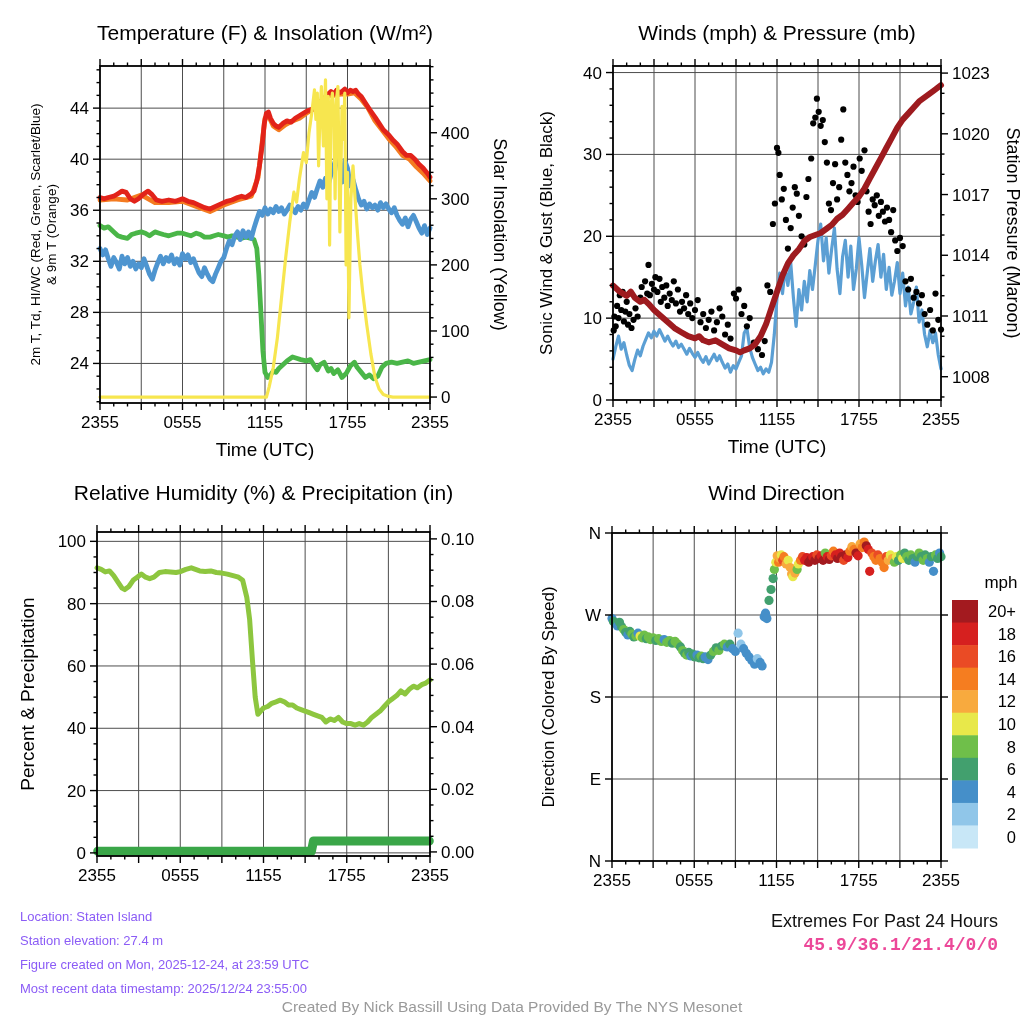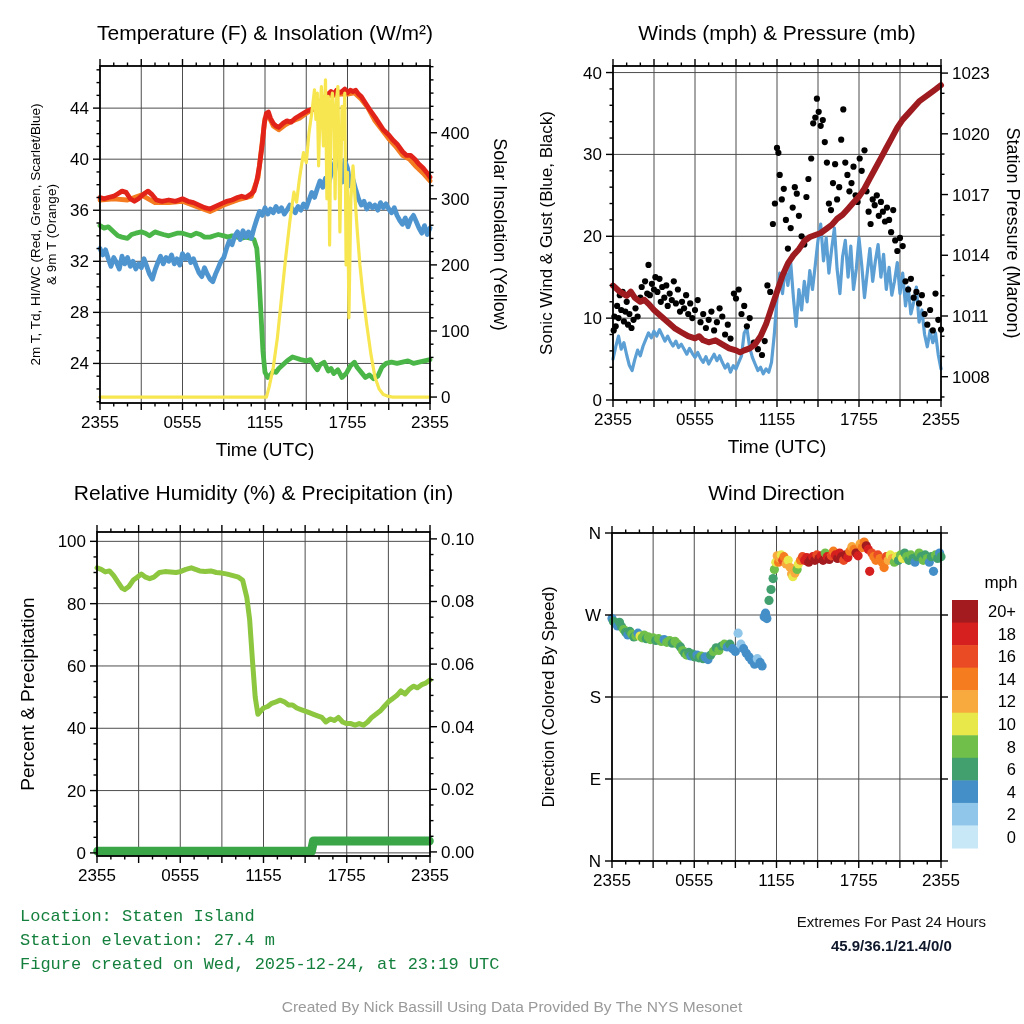--- a/index.html
+++ b/index.html
@@ -11,7 +11,7 @@
   #cell-3{left:0;top:460px;}
   #cell-4{left:512px;top:460px;}
   svg text{font-family:"Liberation Sans",sans-serif;}
-  #footer-left{position:absolute;left:20px;top:905px;font-size:17px;line-height:24px;color:#15803d;font-family:Liberation Mono, monospace;}
+  #footer-left{position:absolute;left:20px;top:905px;font-size:13px;line-height:24px;color:#8b5cf6;}
   #footer-right{position:absolute;right:38px;top:910px;font-size:15px;line-height:23.5px;text-align:center;color:#111;}
   .extremes-values{color:#0f172a;font-weight:bold;}
   #credit{position:absolute;left:0;width:1024px;top:998px;text-align:center;color:#9a9a9a;font-size:15.5px;}

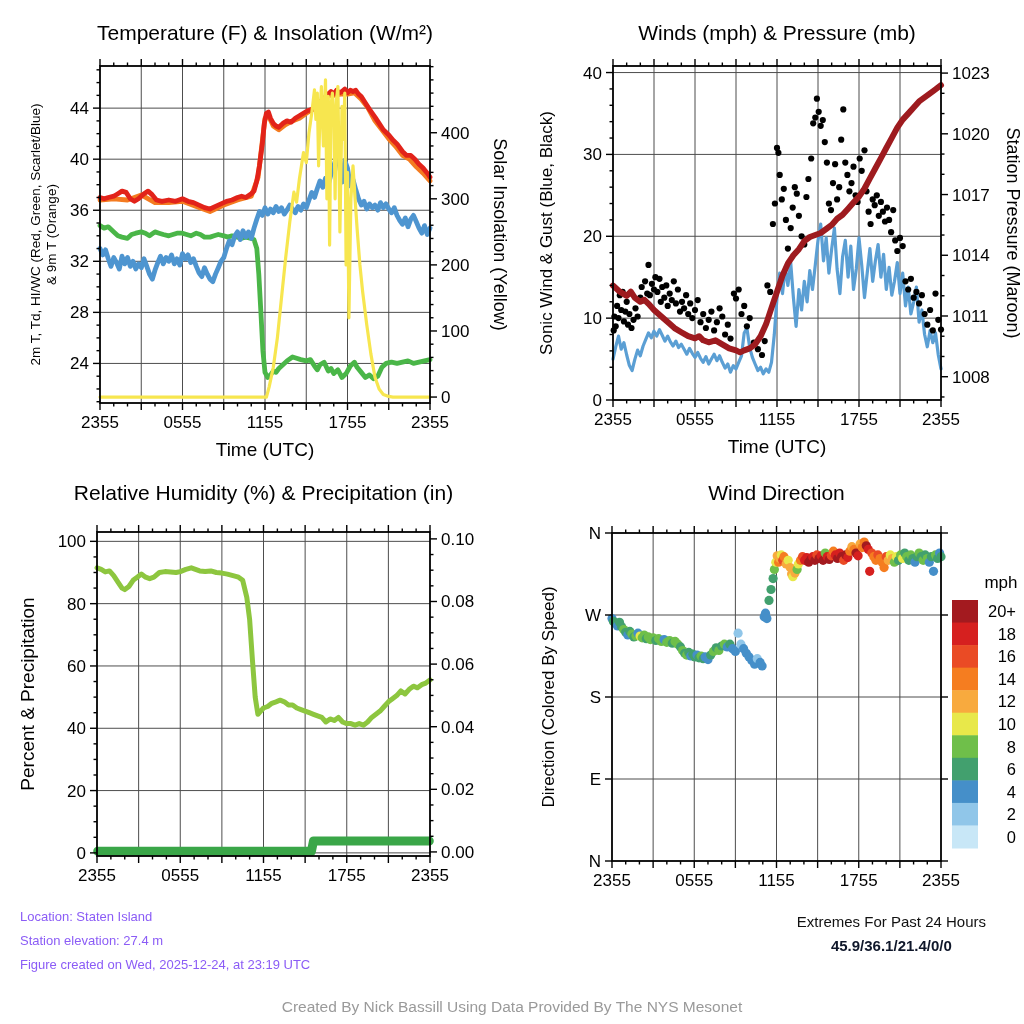--- a/index.html
+++ b/index.html
@@ -12,7 +12,7 @@
   #cell-4{left:512px;top:460px;}
   svg text{font-family:"Liberation Sans",sans-serif;}
   #footer-left{position:absolute;left:20px;top:905px;font-size:13px;line-height:24px;color:#8b5cf6;}
-  #footer-right{position:absolute;right:38px;top:910px;font-size:15px;line-height:23.5px;text-align:center;color:#111;}
+  #footer-right{position:absolute;right:26px;top:910px;font-size:18px;line-height:23.5px;text-align:right;color:#111;}
   .extremes-values{color:#0f172a;font-weight:bold;}
   #credit{position:absolute;left:0;width:1024px;top:998px;text-align:center;color:#9a9a9a;font-size:15.5px;}
 </style>

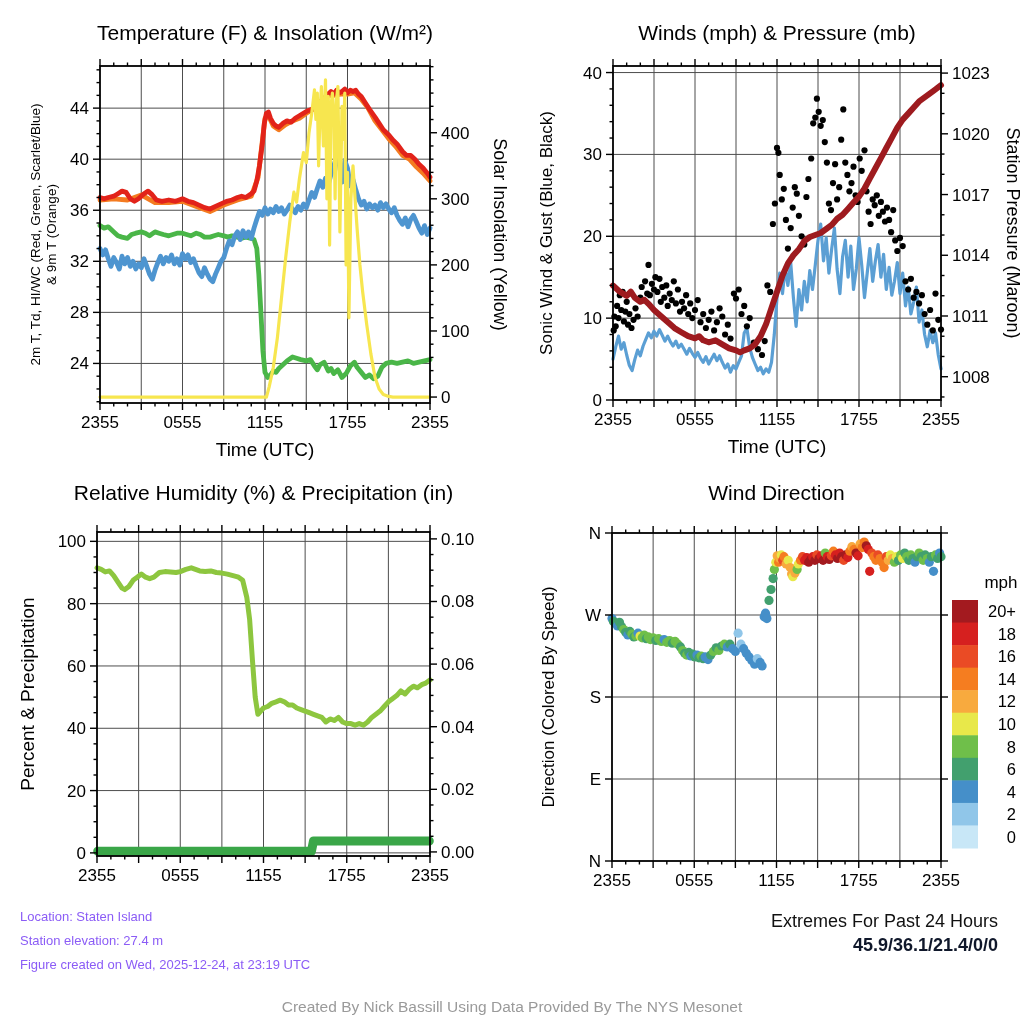--- a/index.html
+++ b/index.html
@@ -13,7 +13,7 @@
   svg text{font-family:"Liberation Sans",sans-serif;}
   #footer-left{position:absolute;left:20px;top:905px;font-size:13px;line-height:24px;color:#8b5cf6;}
   #footer-right{position:absolute;right:26px;top:910px;font-size:18px;line-height:23.5px;text-align:right;color:#111;}
-  .extremes-values{color:#0f172a;font-weight:bold;}
+  .extremes-values{color:#ec4899;font-weight:bold;font-family:Liberation Mono, monospace;}
   #credit{position:absolute;left:0;width:1024px;top:998px;text-align:center;color:#9a9a9a;font-size:15.5px;}
 </style>
 </head>

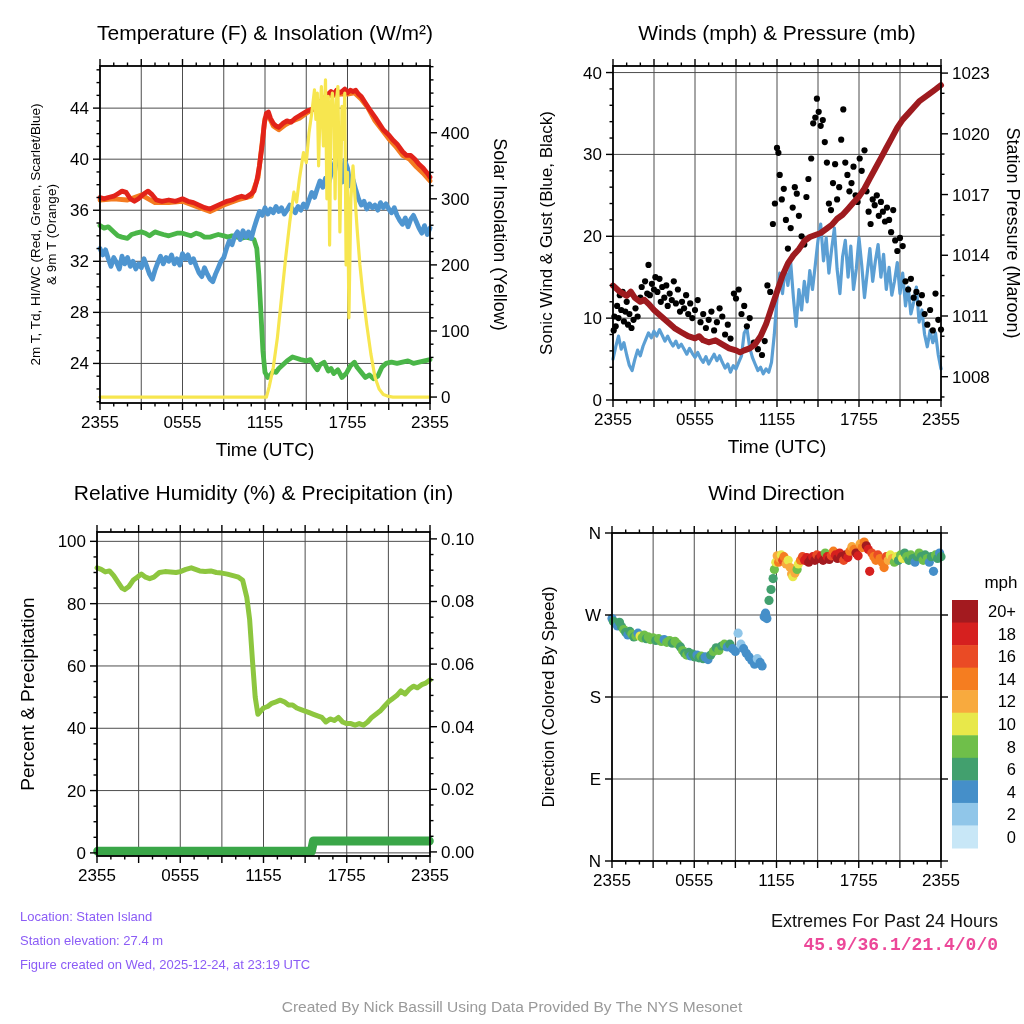--- a/index.html
+++ b/index.html
@@ -844,7 +844,7 @@
   <div id="footer-left">
     <div>Location: Staten Island</div>
     <div>Station elevation: 27.4 m</div>
-    <div>Figure created on Wed, 2025-12-24, at 23:19 UTC</div>
+    <div>Figure created on Mon, 2025-12-24, at 23:59 UTC</div>
   </div>
 
   <div id="footer-right">

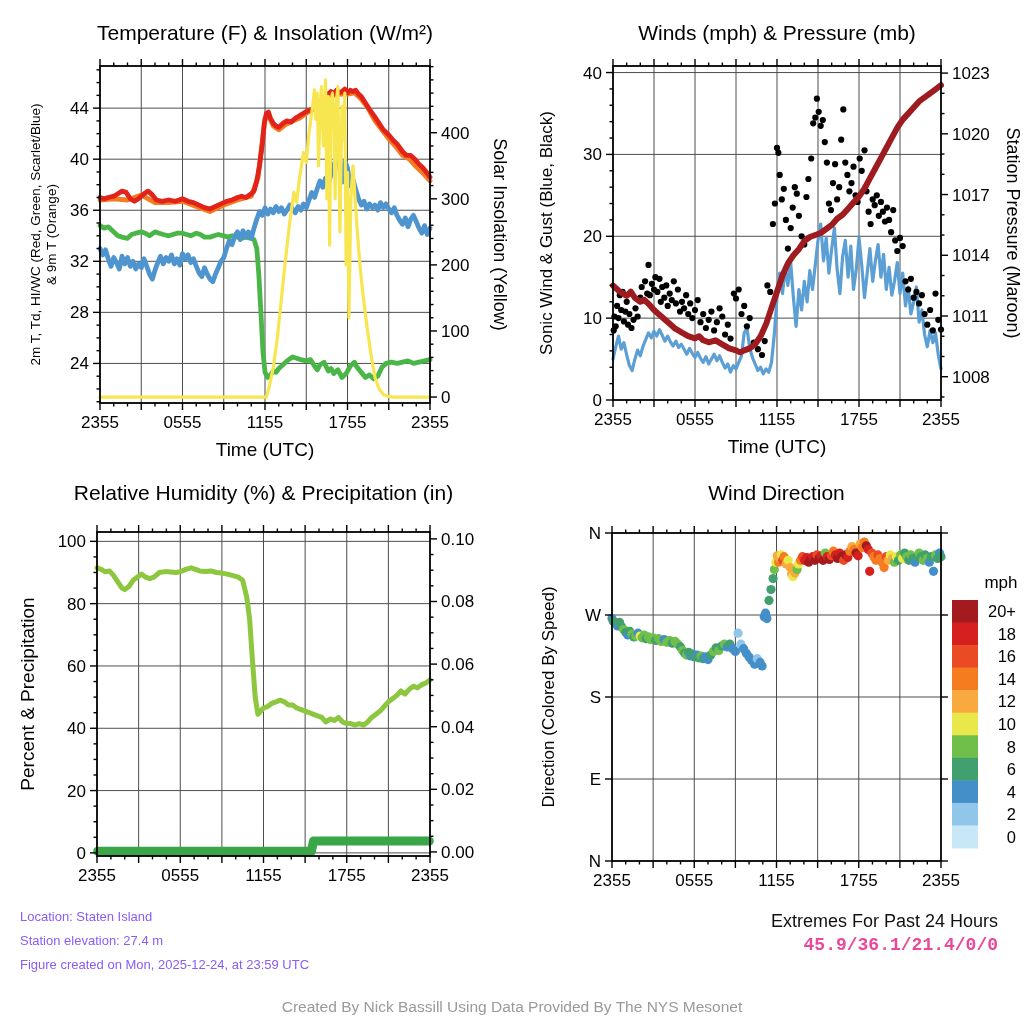--- a/index.html
+++ b/index.html
@@ -845,6 +845,7 @@
     <div>Location: Staten Island</div>
     <div>Station elevation: 27.4 m</div>
     <div>Figure created on Mon, 2025-12-24, at 23:59 UTC</div>
+    <div>Most recent data timestamp: 2025/12/24 23:55:00</div>
   </div>
 
   <div id="footer-right">

